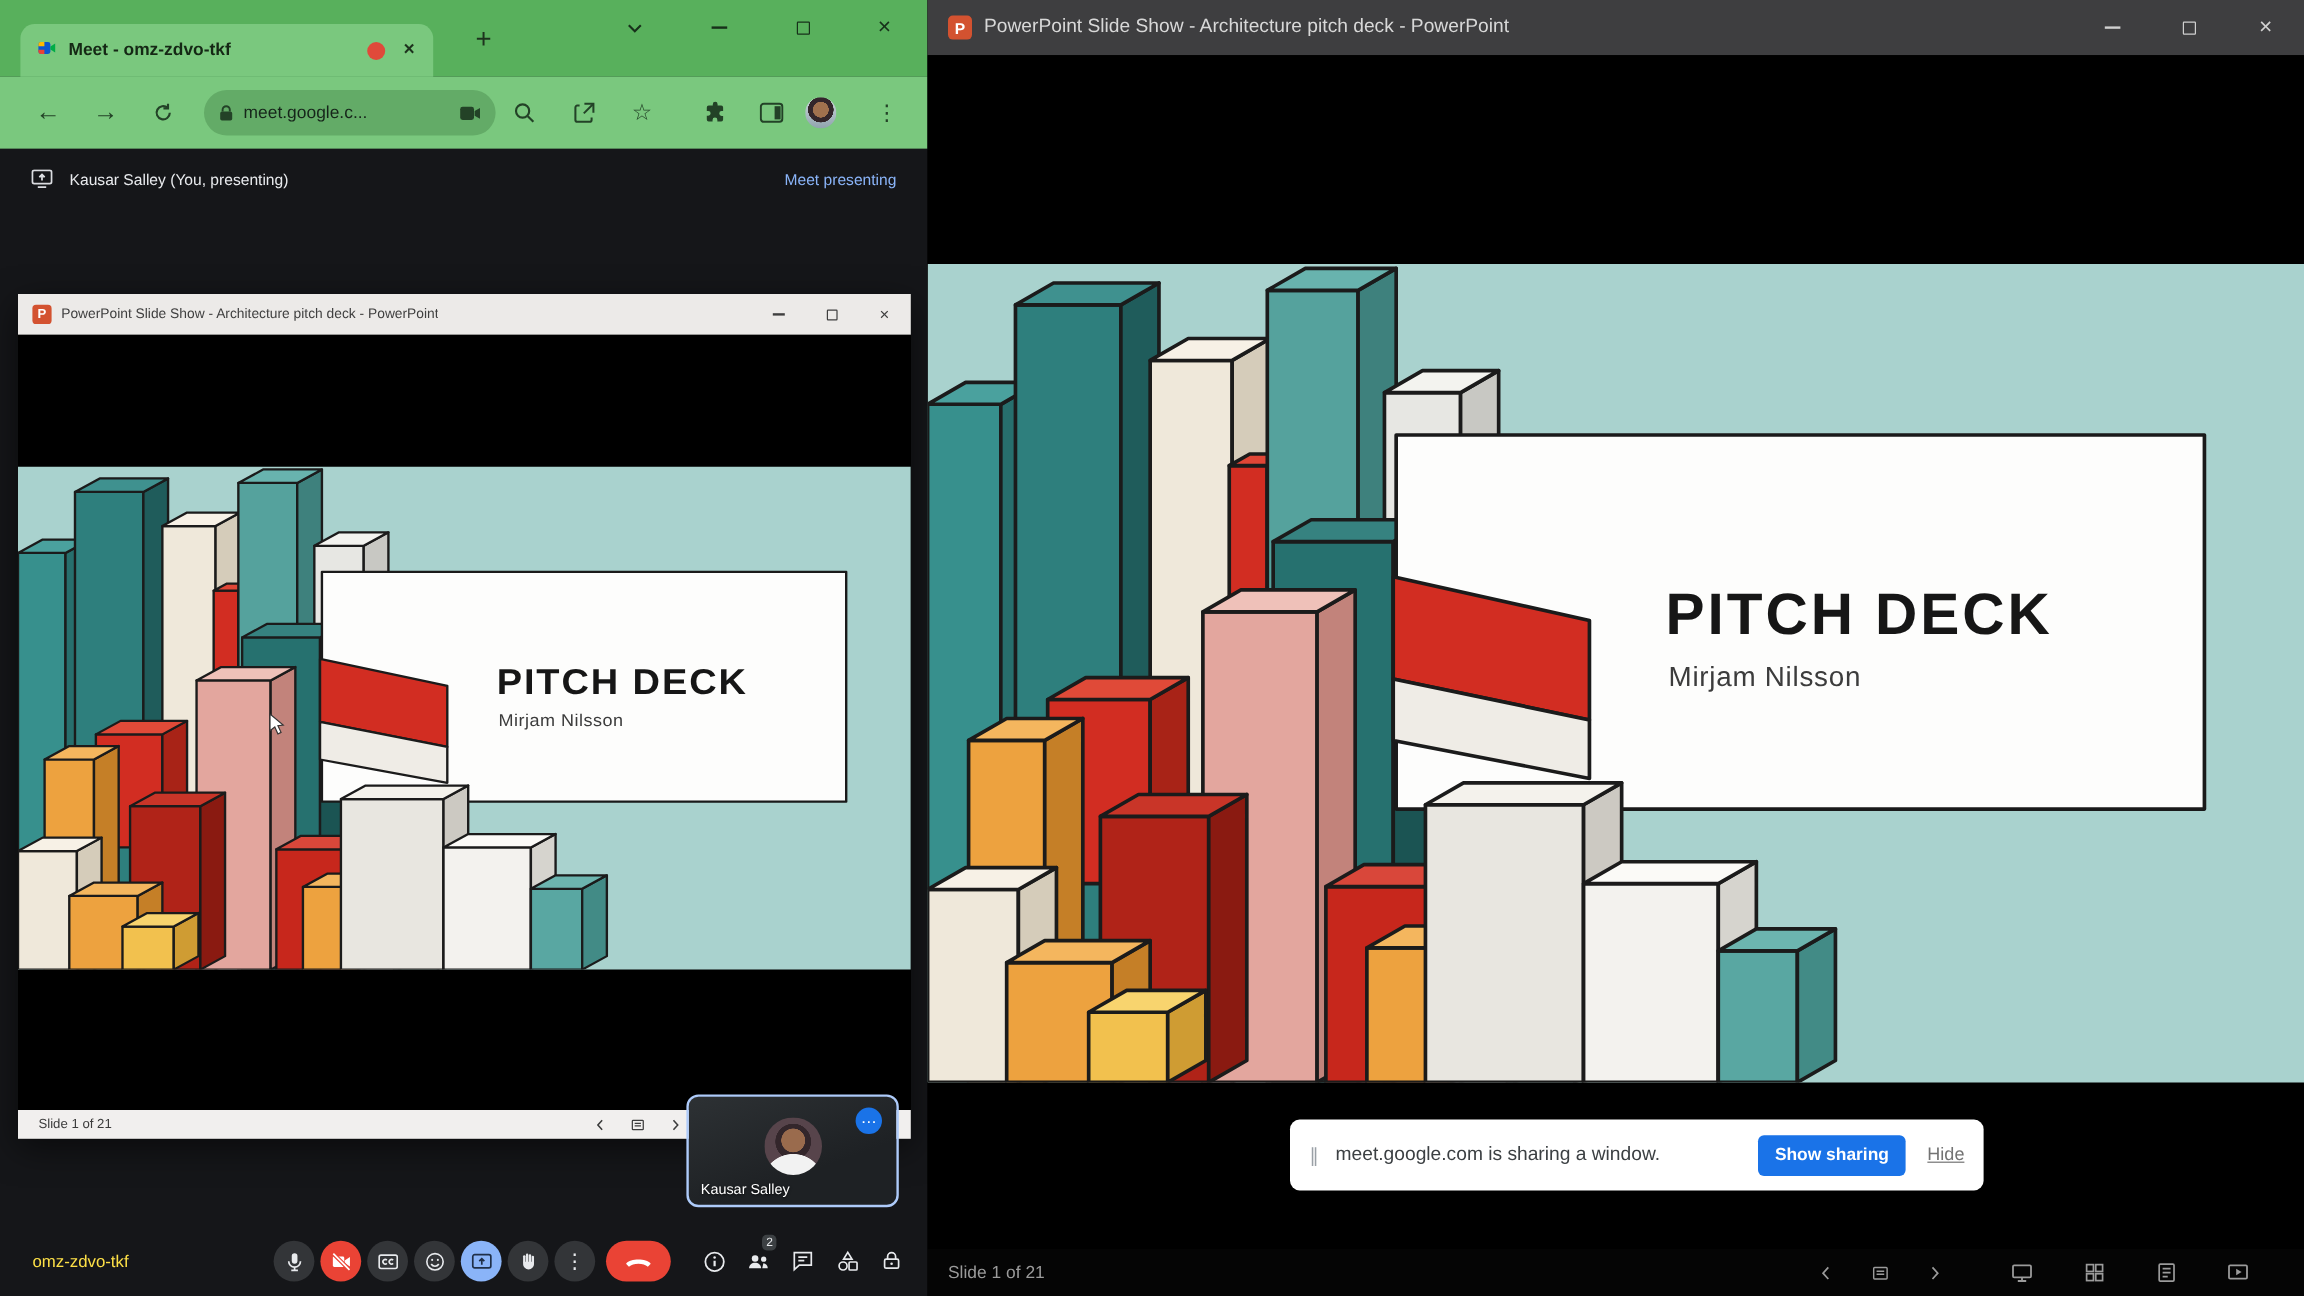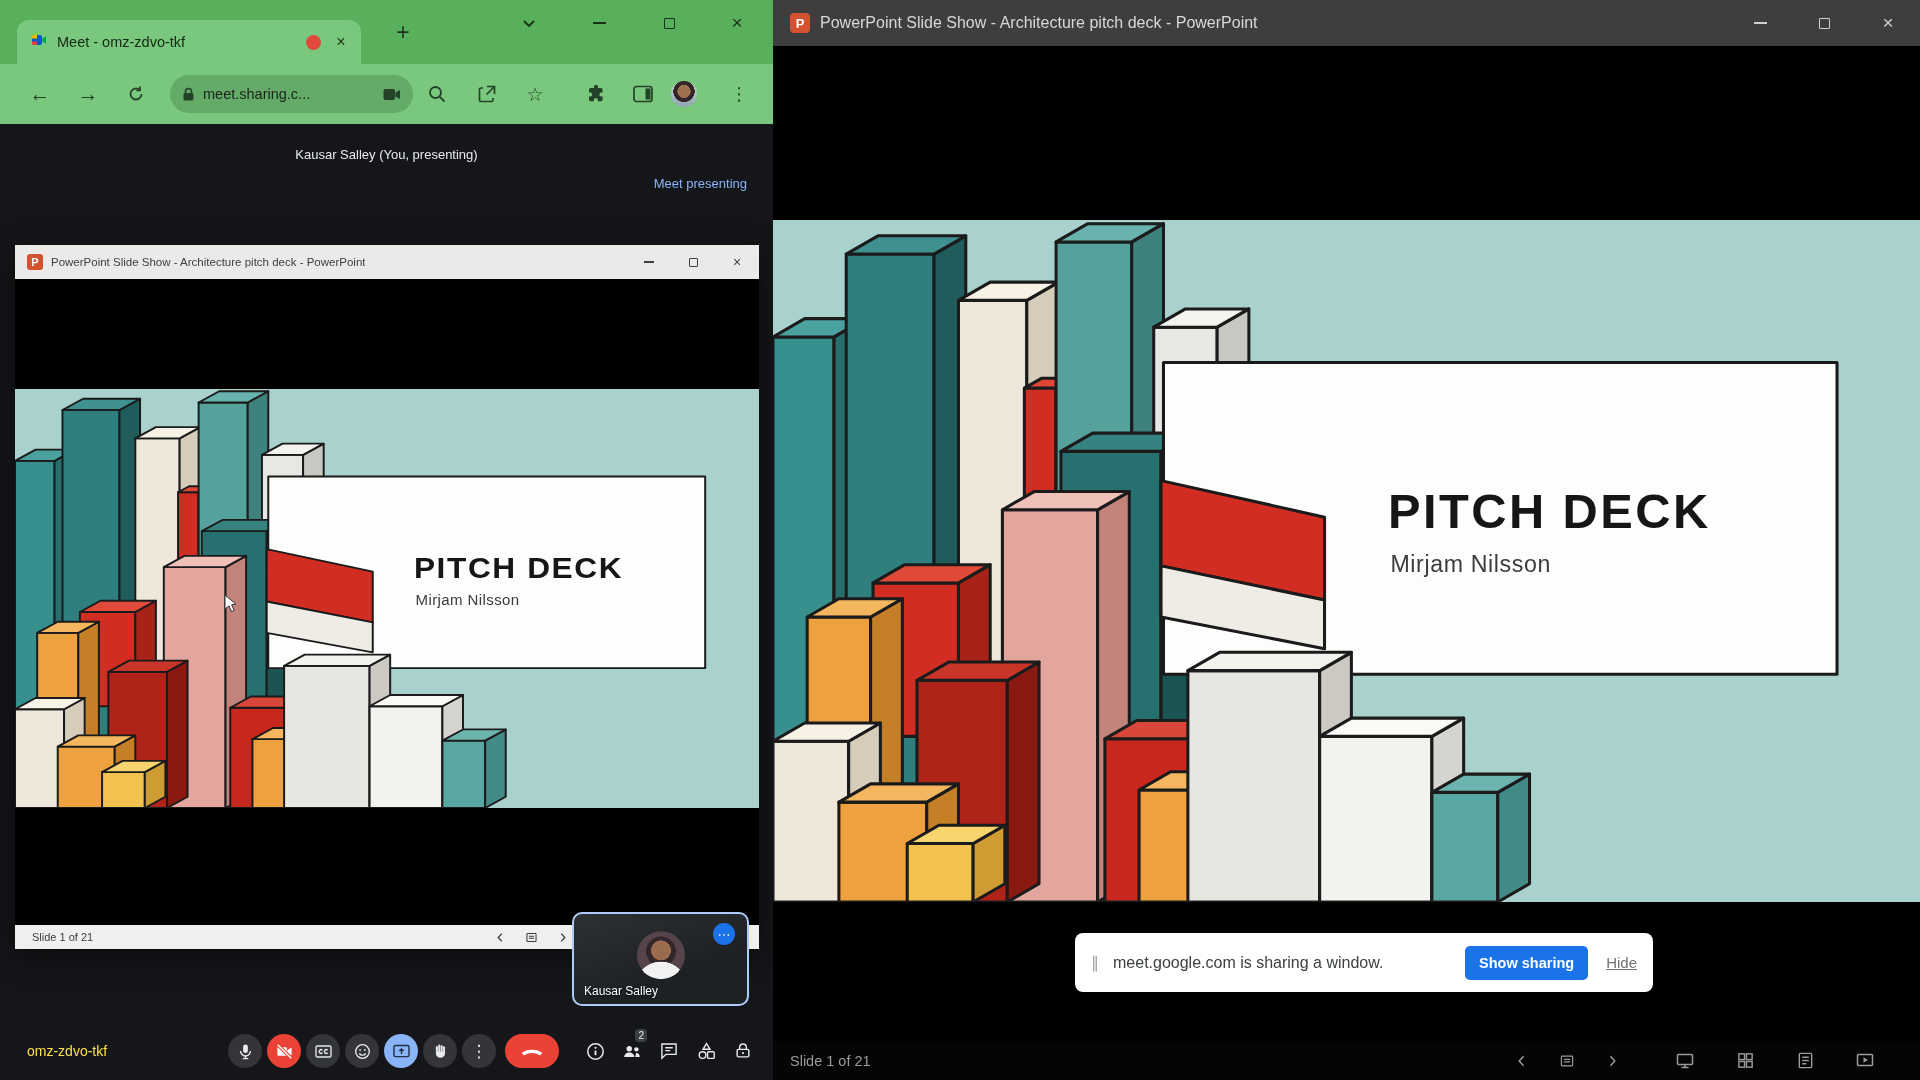--- a/index.html
+++ b/index.html
@@ -12,7 +12,7 @@
 
   .tabstrip { position:relative; height:64px; background:#58b05c; }
   .tab { position:absolute; left:17px; bottom:0; width:344px; height:44px; background:#7ac87e;
-         border-radius:12px 12px 0 0; display:flex; align-items:center; padding:0 10px 0 14px; gap:10px; }
+         border-radius:12px 12px 0 0; display:flex; align-items:center; padding:0 10px 0 14px; gap:10px;font-weight:bold; }
   .tab-title { font-size:14.5px; color:#152815; flex:1; white-space:nowrap; overflow:hidden; }
   .rec-dot { width:15px; height:15px; border-radius:50%; background:#e04a3a; flex:none; }
   .tab-close { width:20px; height:20px; line-height:19px; text-align:center; font-size:16px; color:#1d321d; border-radius:50%; flex:none; }

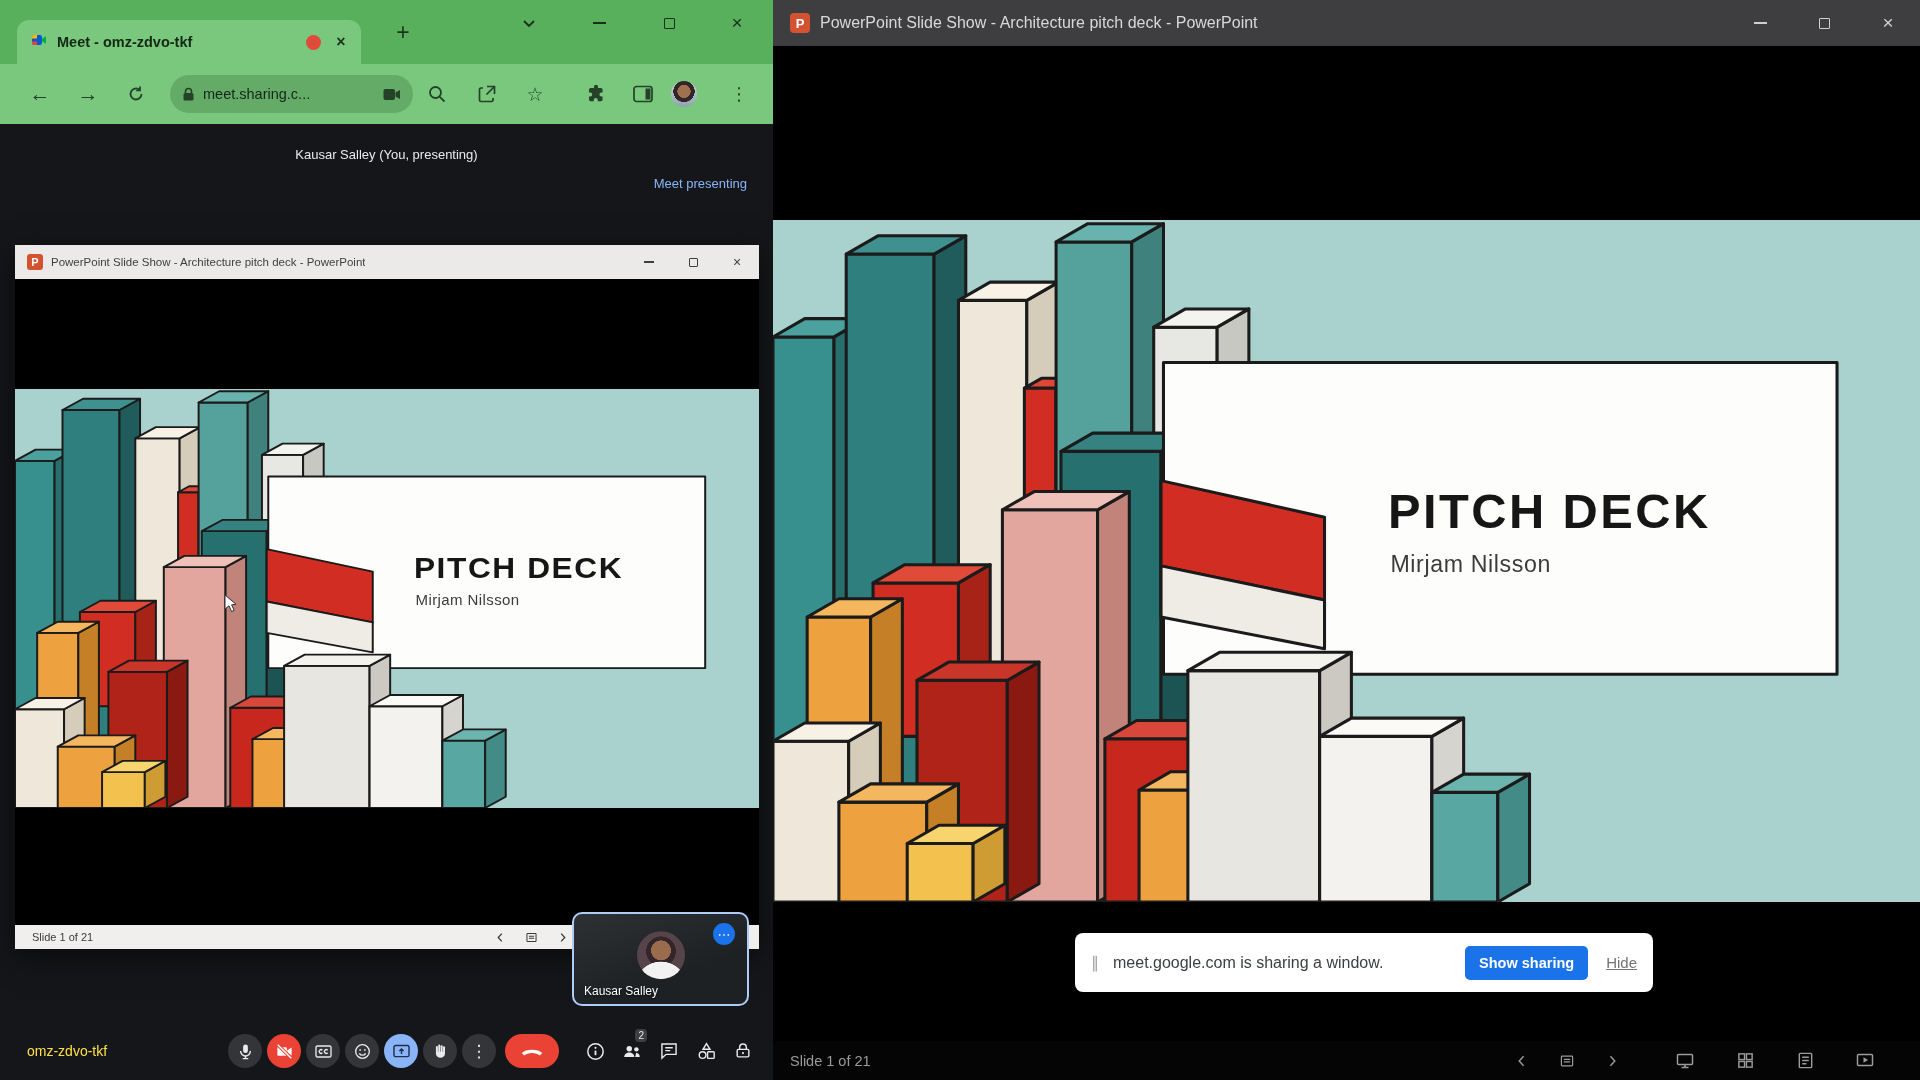--- a/index.html
+++ b/index.html
@@ -243,7 +243,7 @@
             <rect x="1.5" y="6" width="10" height="7.5" rx="1.5" fill="#234227"></rect>
             <path d="M3.5 6 V4.5 a3 3 0 0 1 6 0 V6" fill="none" stroke="#234227" stroke-width="1.6"></path>
           </svg>
-        <span class="url">meet.sharing.c...</span>
+        <span class="url">meet.google.c...</span>
         <svg width="18" height="13" viewBox="0 0 18 13">
             <rect x="0.5" y="1" width="11.5" height="11" rx="2" fill="#234227"></rect>
             <path d="M12.5 4.5 L17 2 v9 l-4.5-2.5z" fill="#234227"></path>

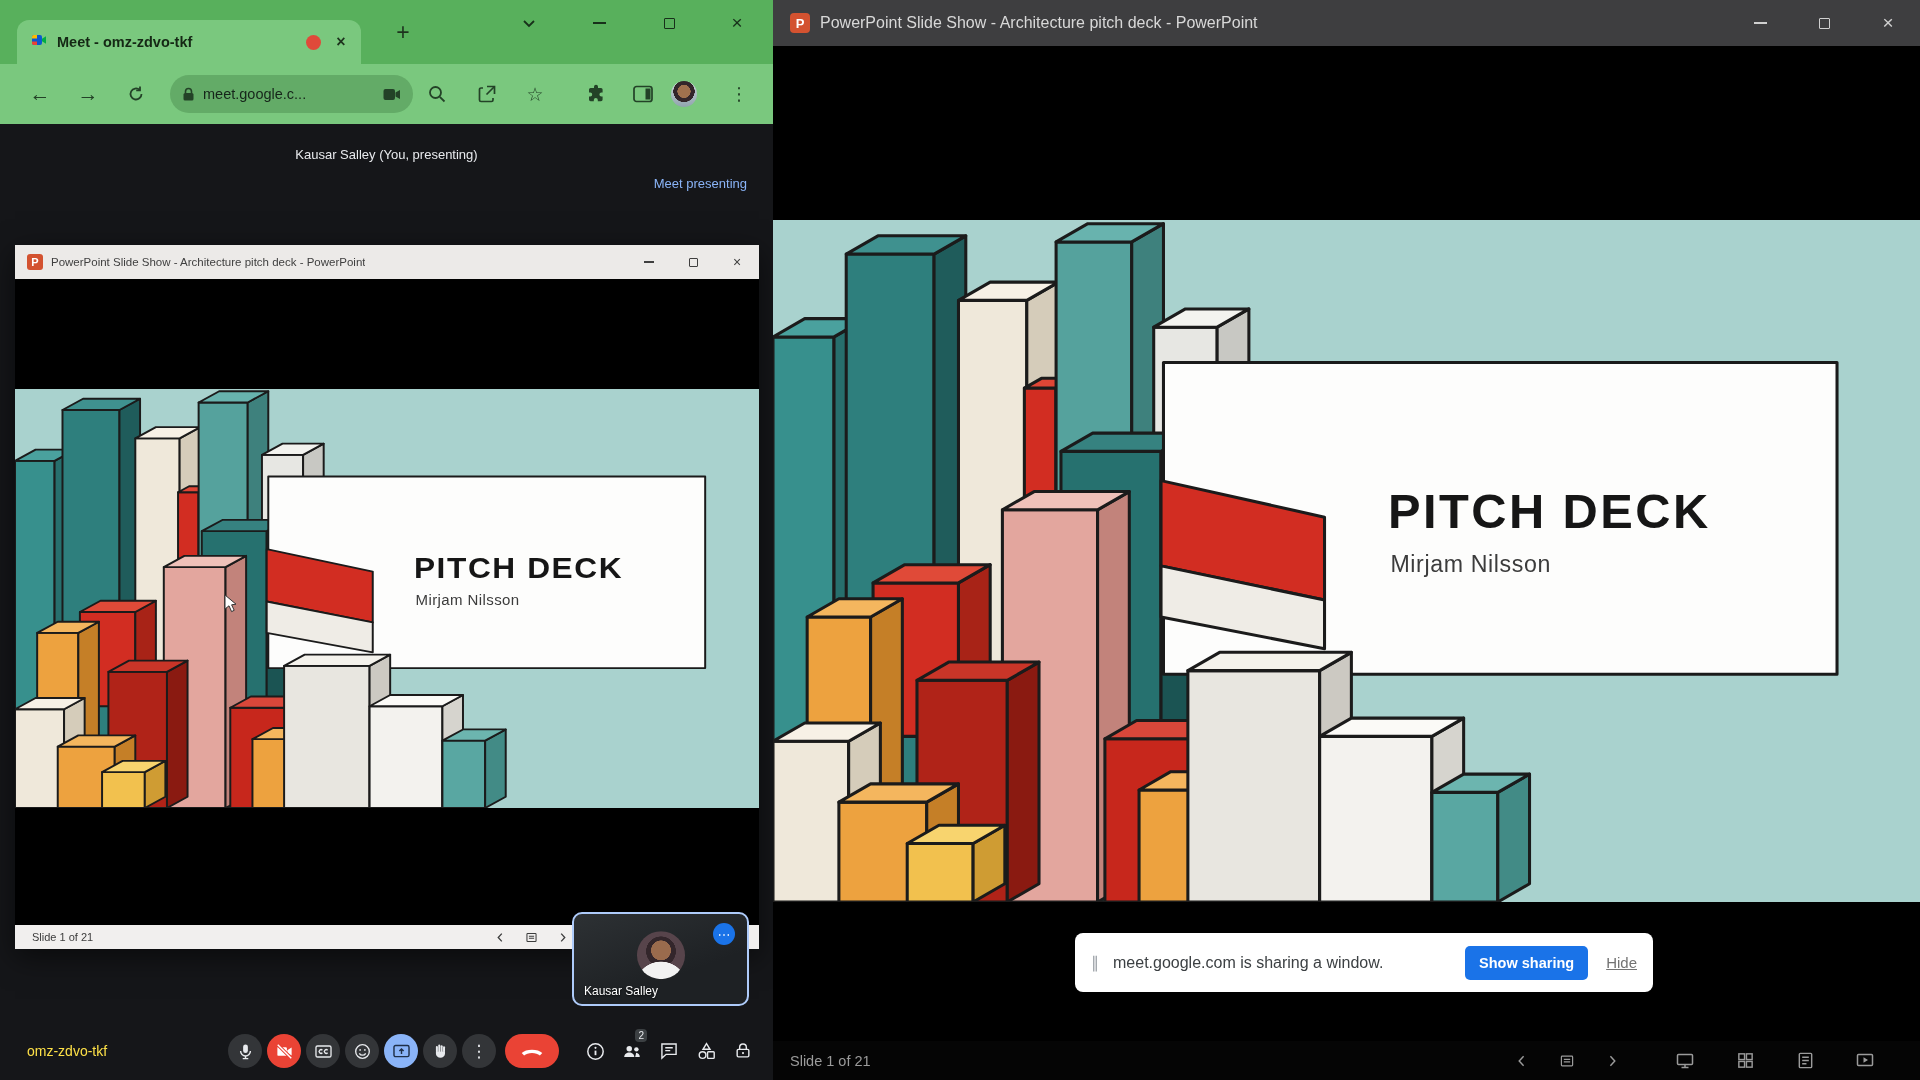--- a/index.html
+++ b/index.html
@@ -37,7 +37,7 @@
   
   .meet { position:absolute; top:124px; left:0; right:0; bottom:0; background:#151619; }
 
-  .banner { position:absolute; top:9px; left:0; right:0; height:32px; display:flex; align-items:center; padding:0 26px; gap:14px;flex-direction:column; }
+  .banner { position:absolute; top:9px; left:0; right:0; height:32px; display:flex; align-items:center; padding:0 26px; gap:14px; }
   .banner-label { font-size:13px; color:#e8eaed; }
   .banner-action { margin-left:auto; font-size:13px; color:#8ab4f8; }
 

